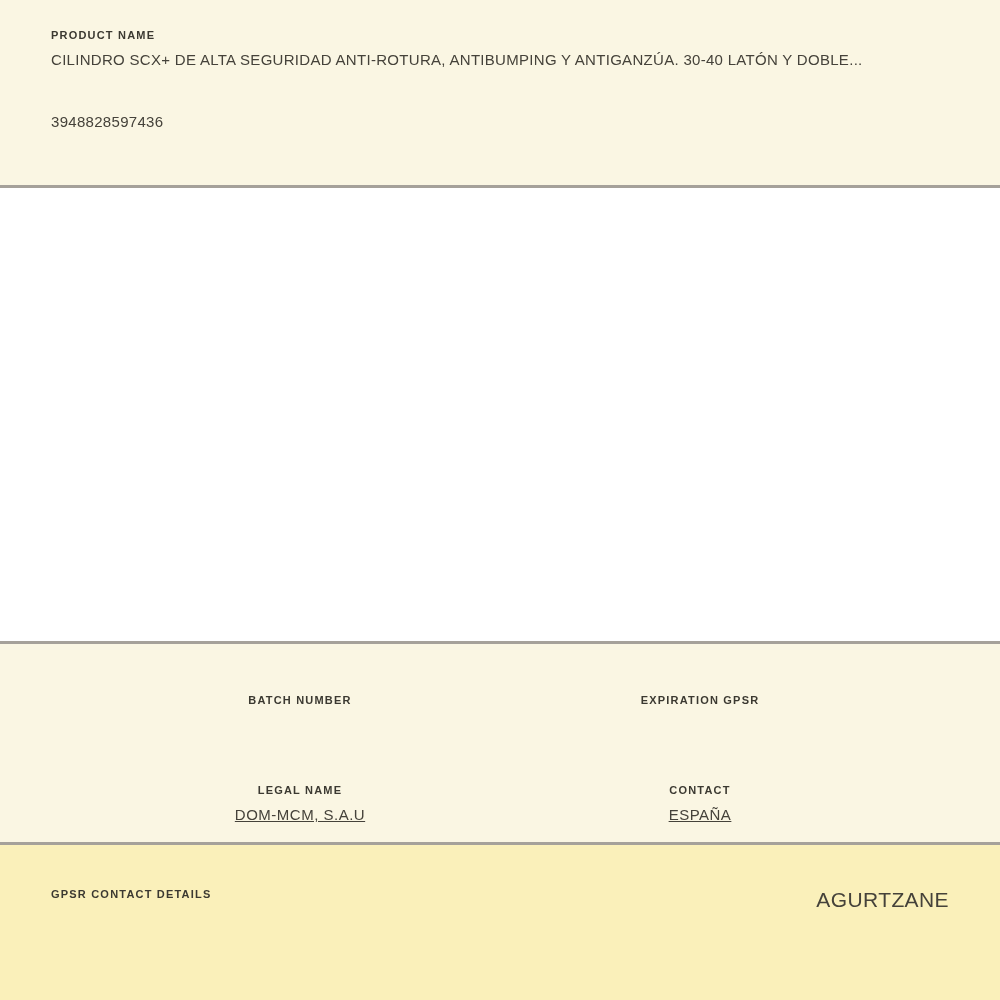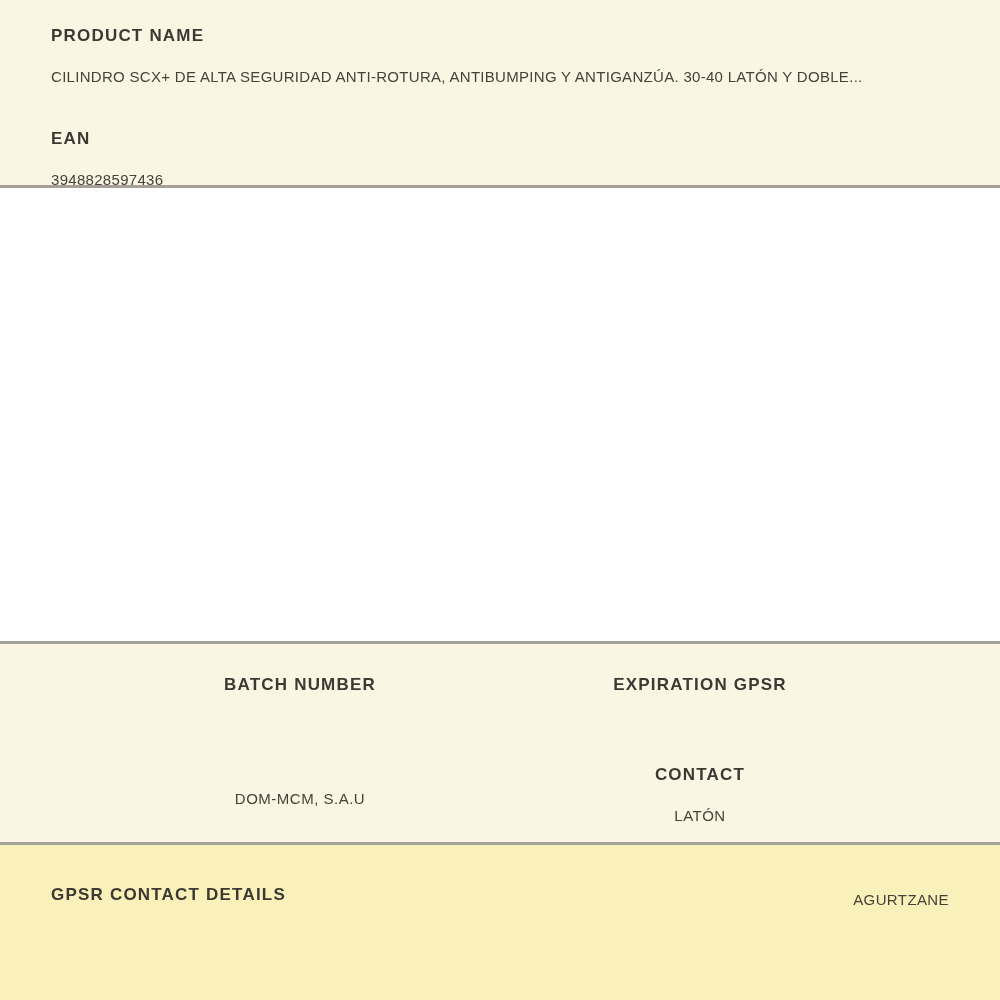--- a/index.html
+++ b/index.html
@@ -26,7 +26,7 @@
     padding: 27px 51px 0 51px;
   }
   .field-label {
-    font-size: 17px;
+    font-size: 11px;
     font-weight: bold;
     letter-spacing: 1.2px;
     color: #3b3931;

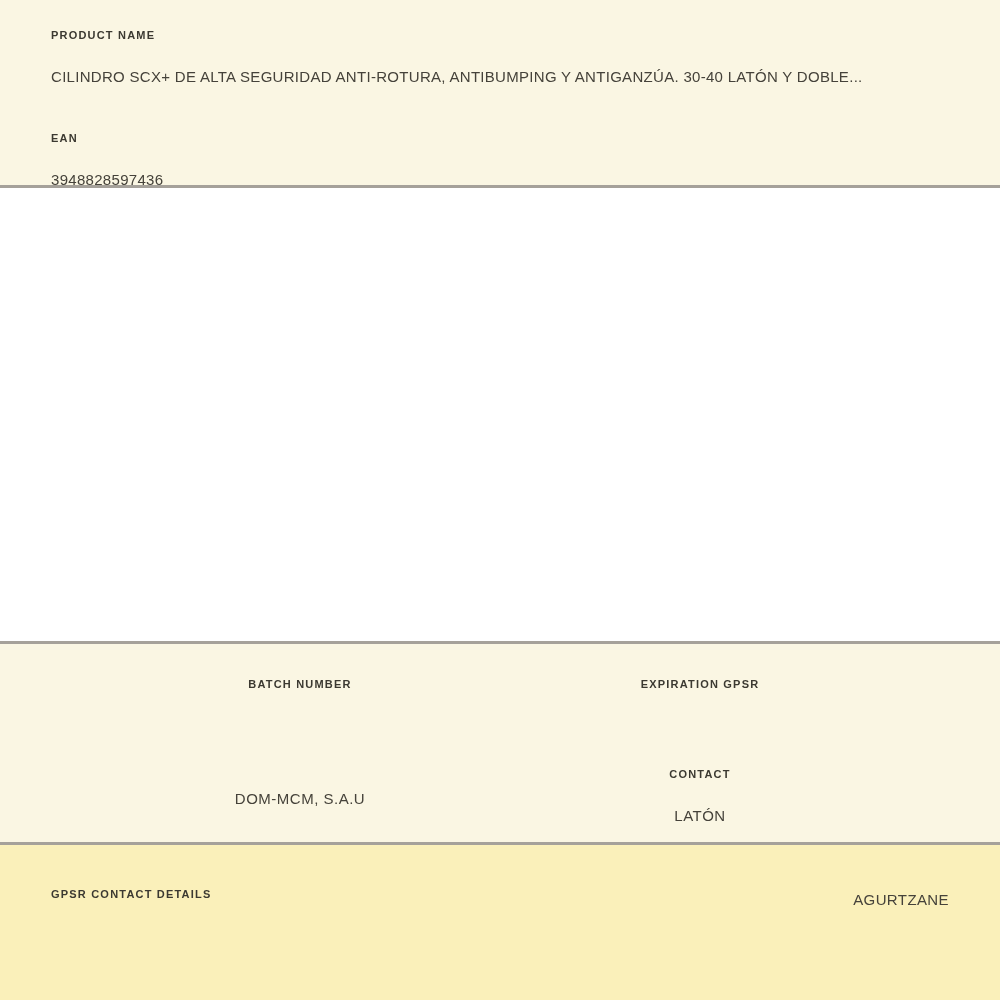--- a/index.html
+++ b/index.html
@@ -37,7 +37,7 @@
     letter-spacing: 0.3px;
     line-height: 17px;
     color: #45423a;
-    margin-top: 24px;
+    margin-top: 7px;
     white-space: nowrap;
     overflow: hidden;
   }

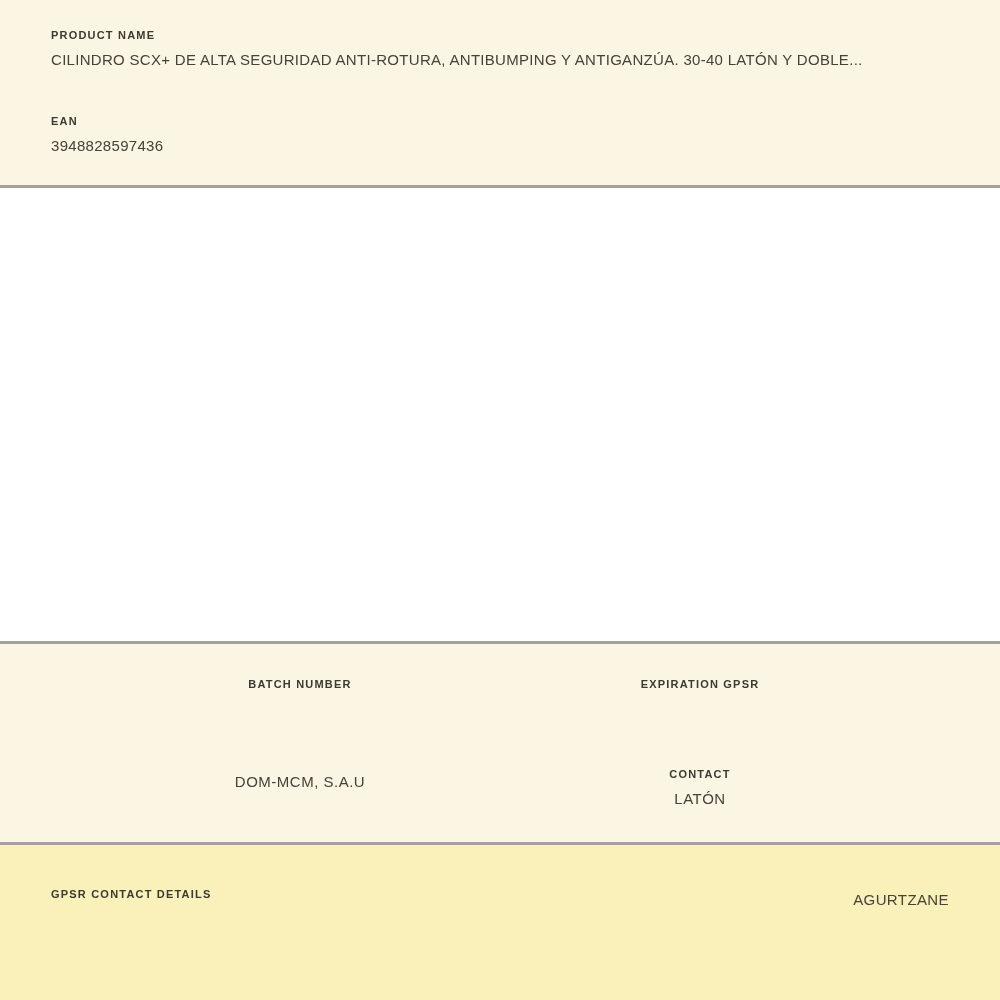--- a/index.html
+++ b/index.html
@@ -101,7 +101,6 @@
     <div class="field-label">PRODUCT NAME</div>
     <div class="field-value">CILINDRO SCX+ DE ALTA SEGURIDAD ANTI-ROTURA, ANTIBUMPING Y ANTIGANZÚA. 30-40 LATÓN Y DOBLE...</div>
     <div class="ean-block">
-      <div class="field-label">EAN</div>
       <div class="field-value">3948828597436</div>
     </div>
   </div>

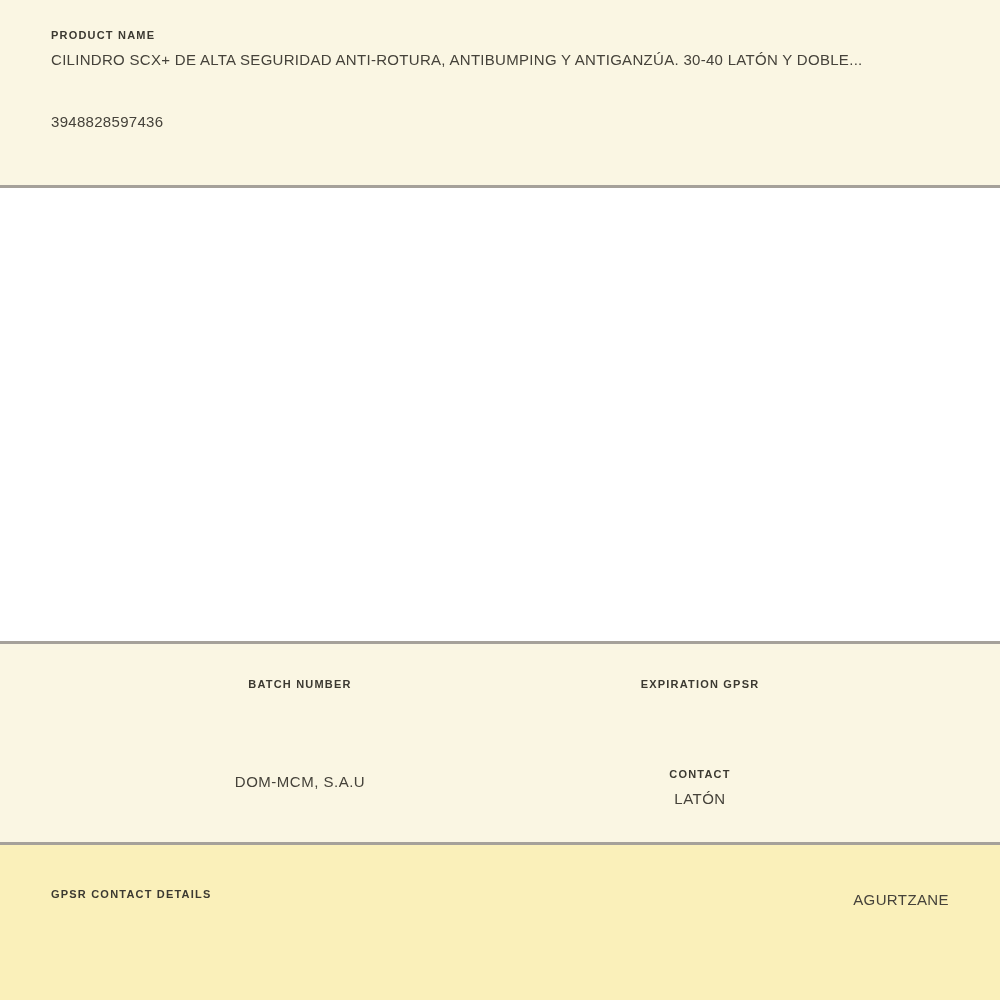--- a/index.html
+++ b/index.html
@@ -56,7 +56,7 @@
     background: #faf6e3;
     border-top: 3px solid #a5a19a;
     border-bottom: 3px solid #a5a19a;
-    padding-top: 32px;
+    padding-top: 48px;
   }
   .details-grid {
     width: 800px;

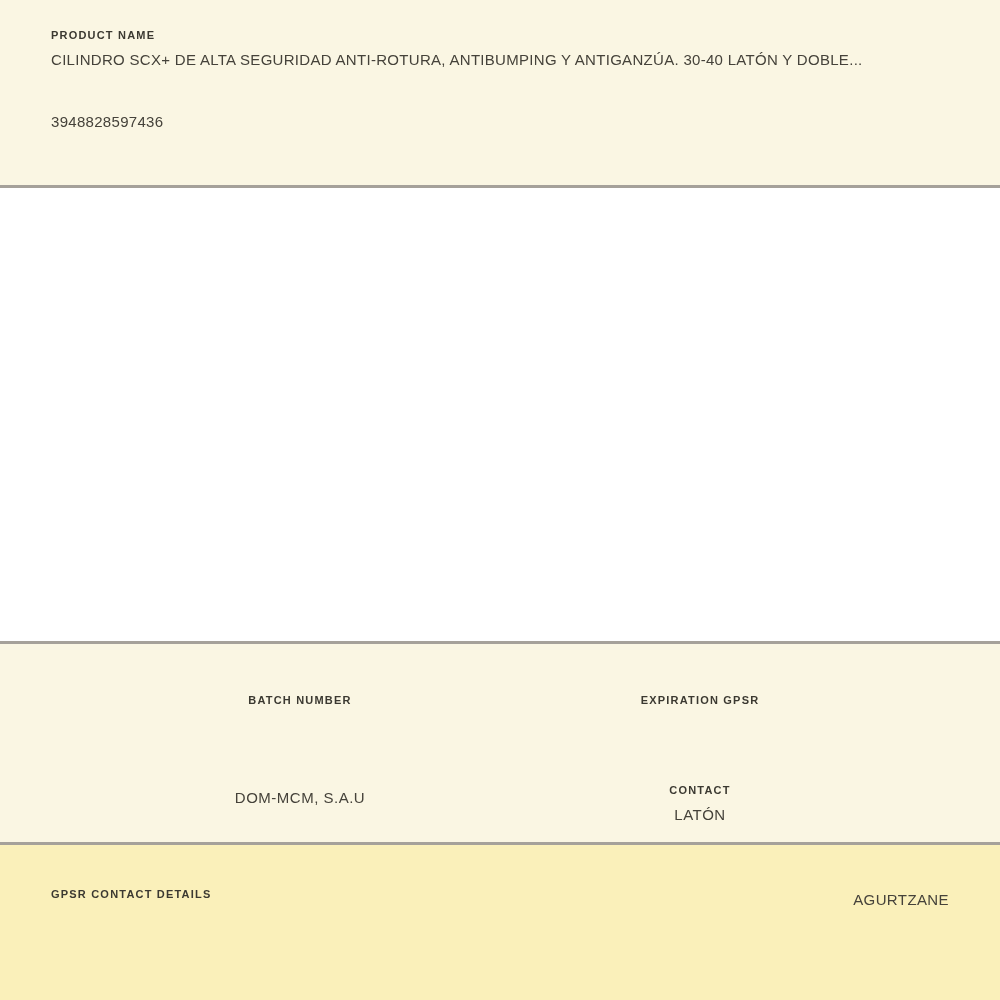--- a/index.html
+++ b/index.html
@@ -121,6 +121,7 @@
       </div>
 
       <div class="details-cell">
+        <div class="field-label">LEGAL NAME</div>
         <div class="field-value">DOM-MCM, S.A.U</div>
       </div>
 

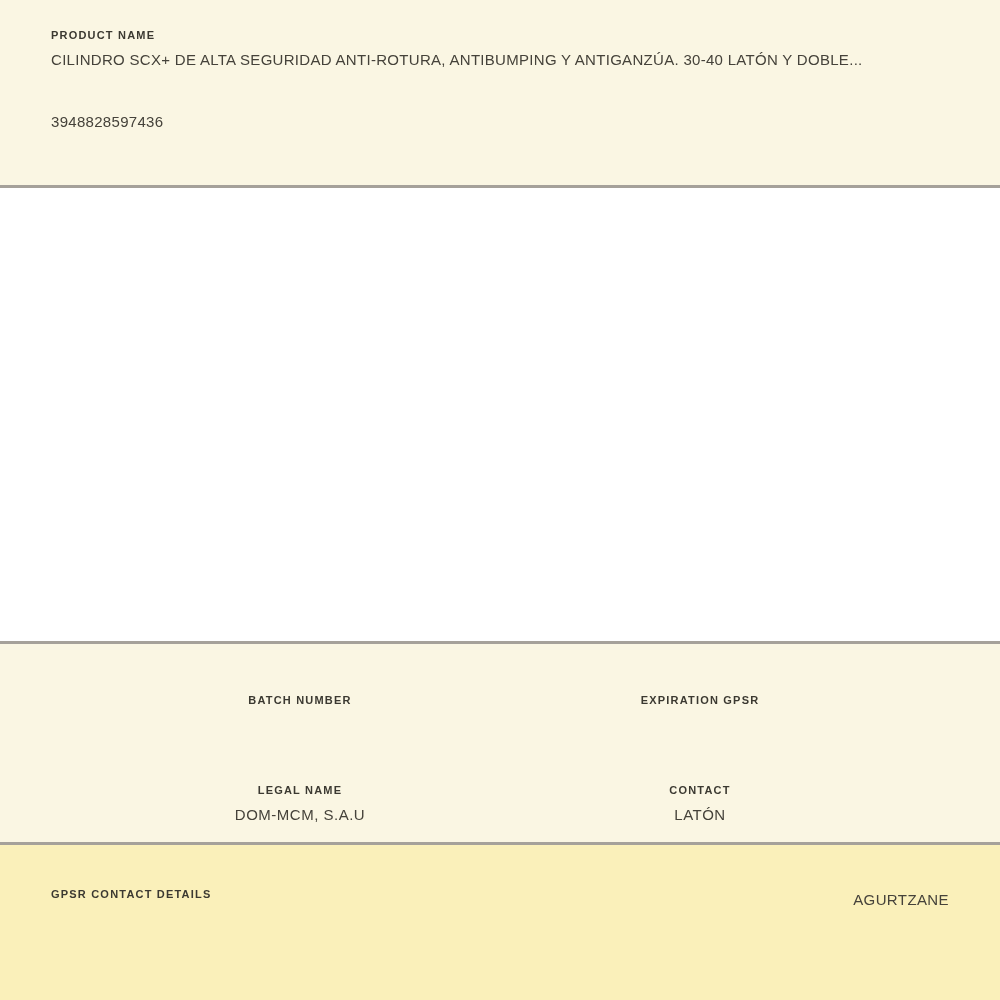--- a/index.html
+++ b/index.html
@@ -71,6 +71,7 @@
   .details-cell .field-value {
     white-space: normal;
     letter-spacing: 0.5px;
+    text-decoration: underline;
   }
 
   

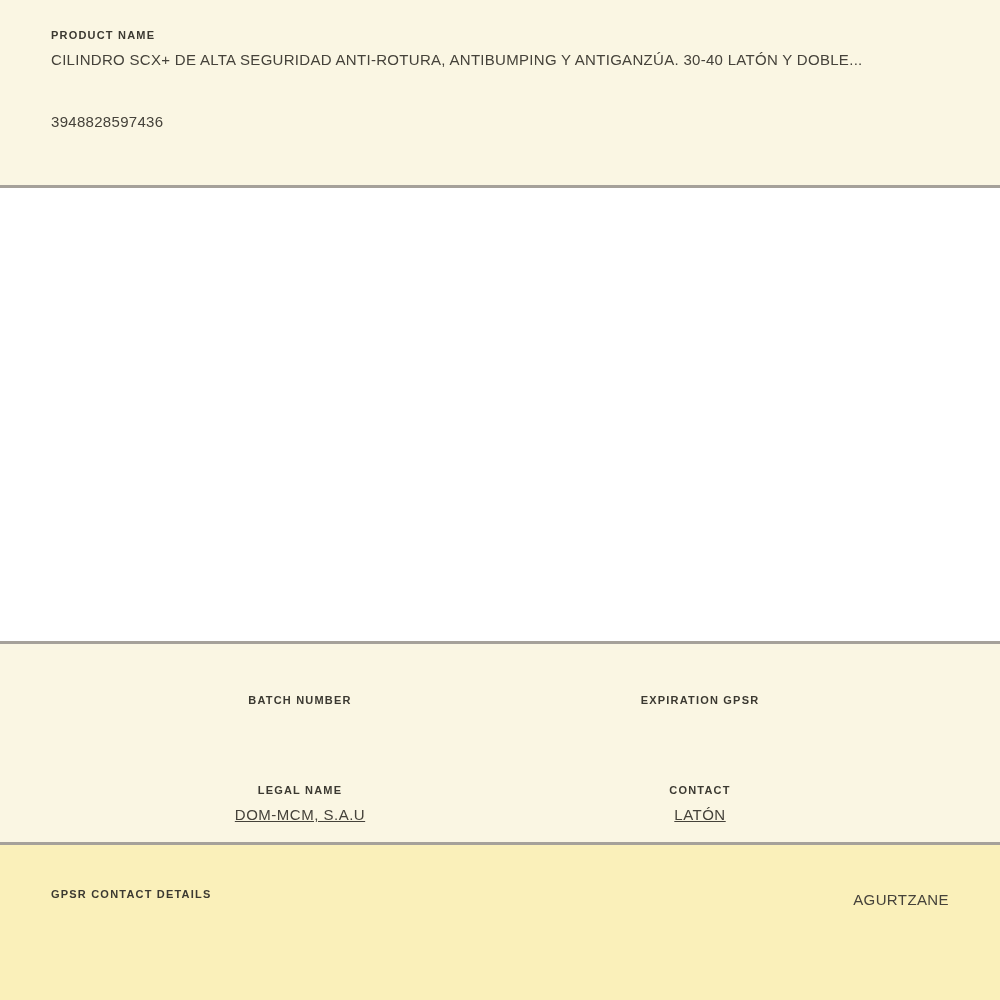--- a/index.html
+++ b/index.html
@@ -128,7 +128,7 @@
 
       <div class="details-cell">
         <div class="field-label">CONTACT</div>
-        <div class="field-value">LATÓN</div>
+        <div class="field-value">ESPAÑA</div>
       </div>
 
     </div>

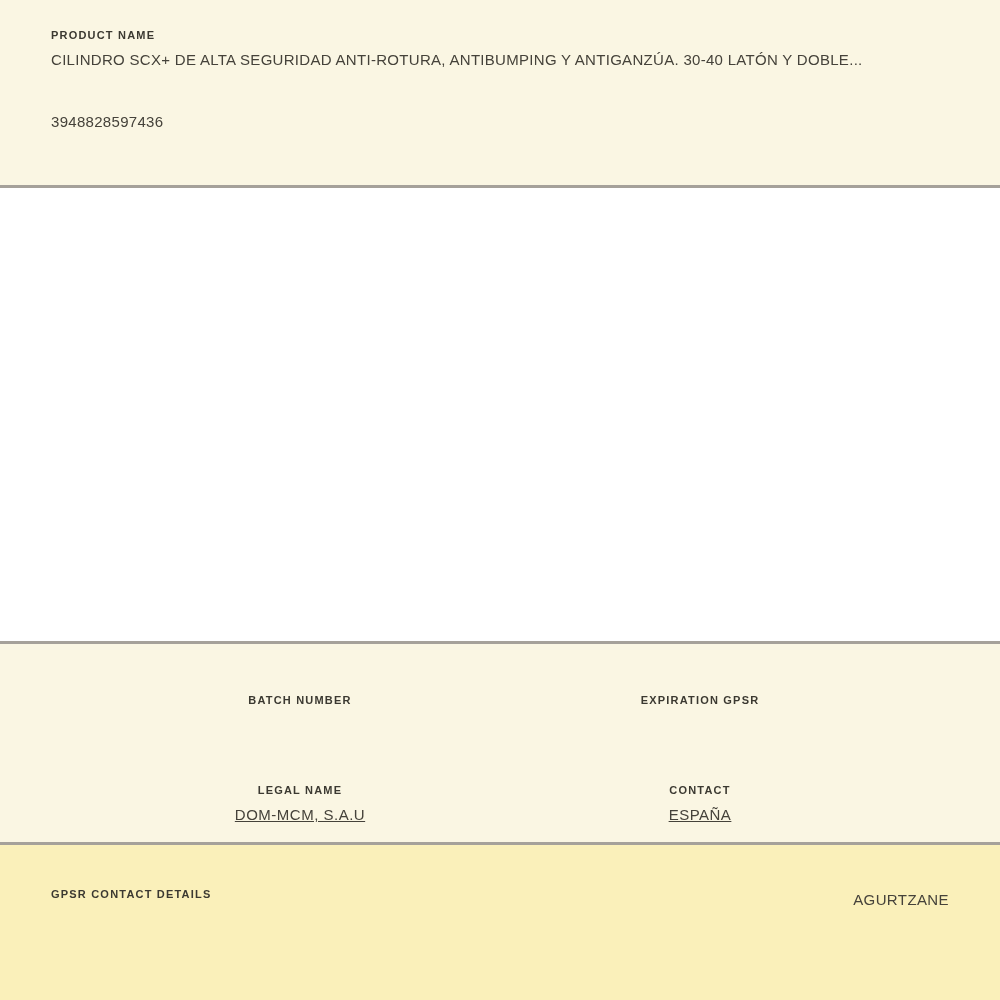--- a/index.html
+++ b/index.html
@@ -86,7 +86,7 @@
   }
   .contact-lines {
     text-align: right;
-    font-size: 15px;
+    font-size: 21px;
     letter-spacing: 0.4px;
     line-height: 28.5px;
     color: #45423a;

